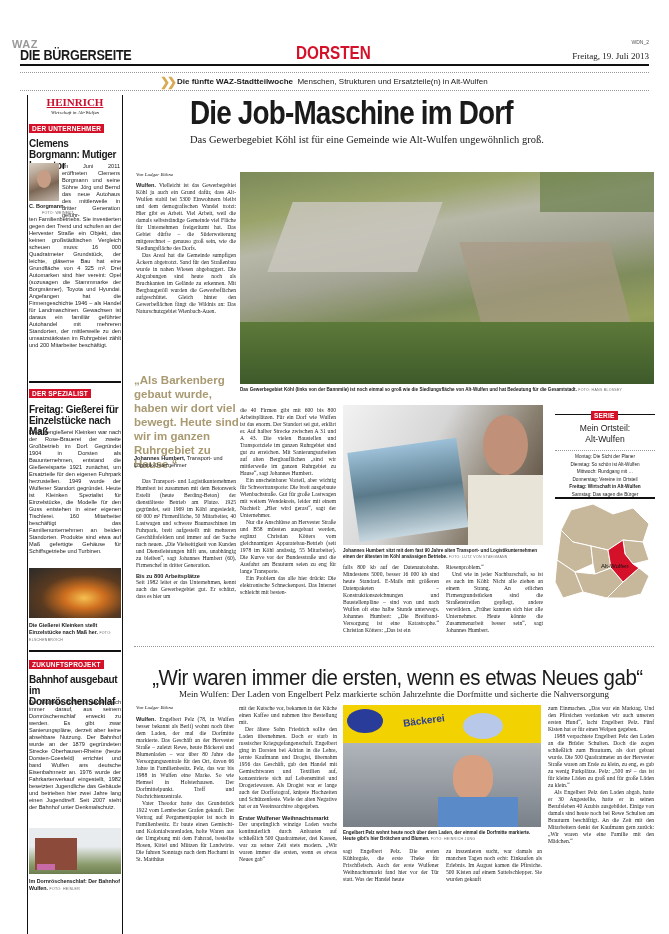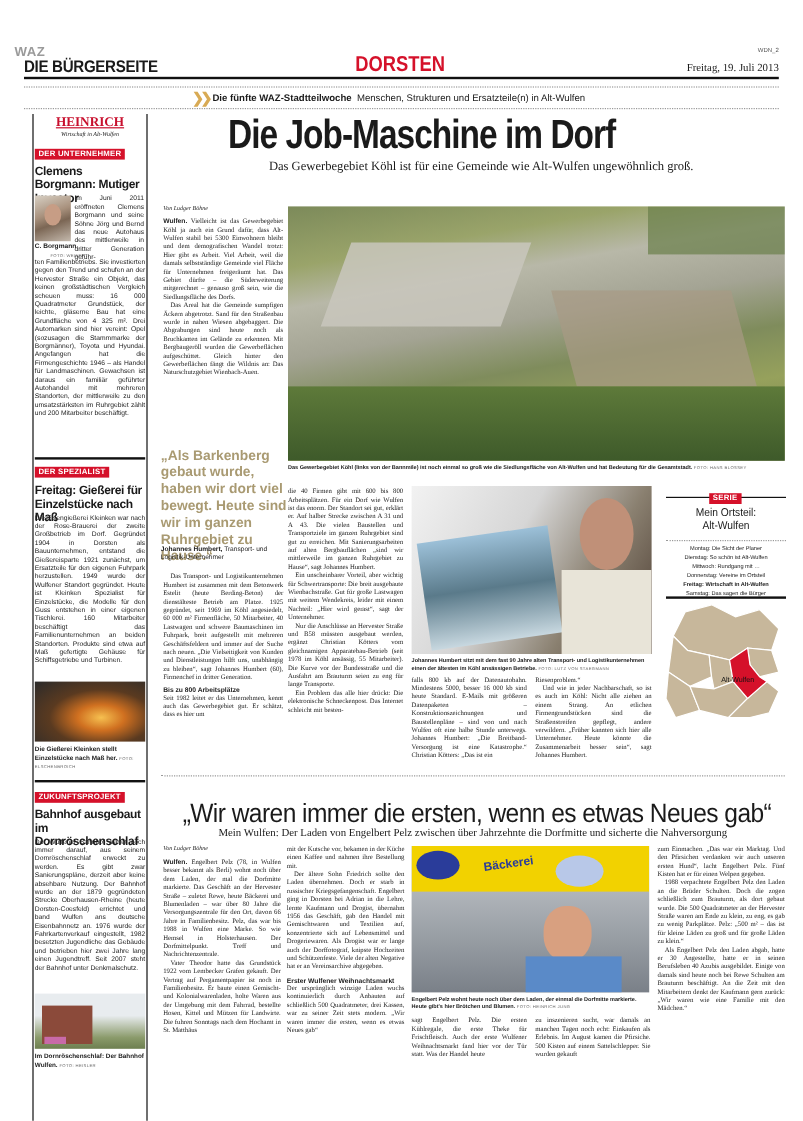--- a/index.html
+++ b/index.html
@@ -29,7 +29,7 @@
   .photo{overflow:hidden}
   
   .headline{left:190px;top:93px;font:bold 34px "Liberation Sans",sans-serif;letter-spacing:-1px;transform:scaleX(.82);transform-origin:left top;white-space:nowrap}
-  .deck{left:201px;top:133px;width:400px;text-align:center;font:10.5px "Liberation Serif",serif;line-height:13px}
+  .deck{left:190px;top:133px;width:400px;font:10.5px "Liberation Serif",serif;line-height:13px}
   .byline{font:italic 5px "Liberation Serif",serif}
   .body{font:5.6px "Liberation Serif",serif;line-height:7px;text-align:justify;color:#222}
   .body b{font-family:"Liberation Sans",sans-serif}

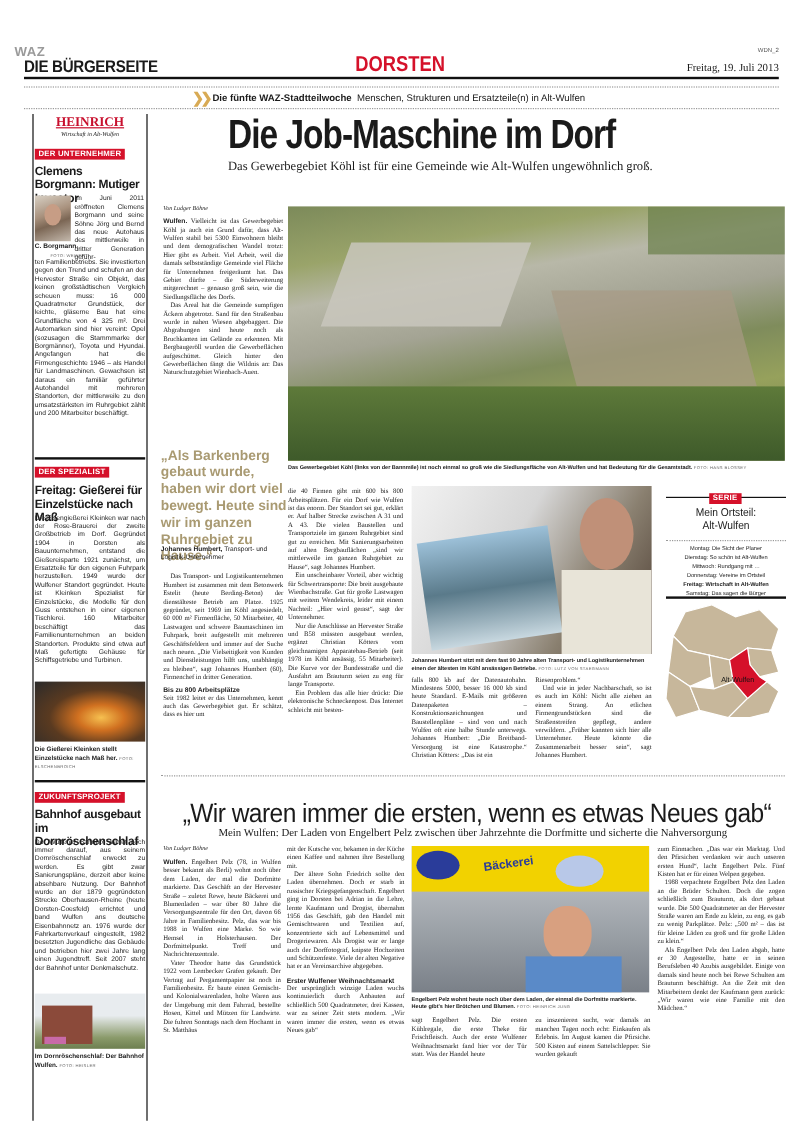--- a/index.html
+++ b/index.html
@@ -173,7 +173,7 @@
 <div class="abs dotrule" style="top:646px;width:520px"></div>
 
 <div class="abs h2">„Wir waren immer die ersten, wenn es etwas Neues gab“</div>
-<div class="abs deck2">Mein Wulfen: Der Laden von Engelbert Pelz zwischen über Jahrzehnte die Dorfmitte und sicherte die Nahversorgung</div>
+<div class="abs deck2">Mein Wulfen: Der Laden von Engelbert Pelz markierte schön Jahrzehnte die Dorfmitte und sicherte die Nahversorgung</div>
 <div class="abs byline" style="left:136px;top:705px">Von Ludger Böhne</div>
 
 <div class="abs body" style="left:136px;top:716px;width:98px">

